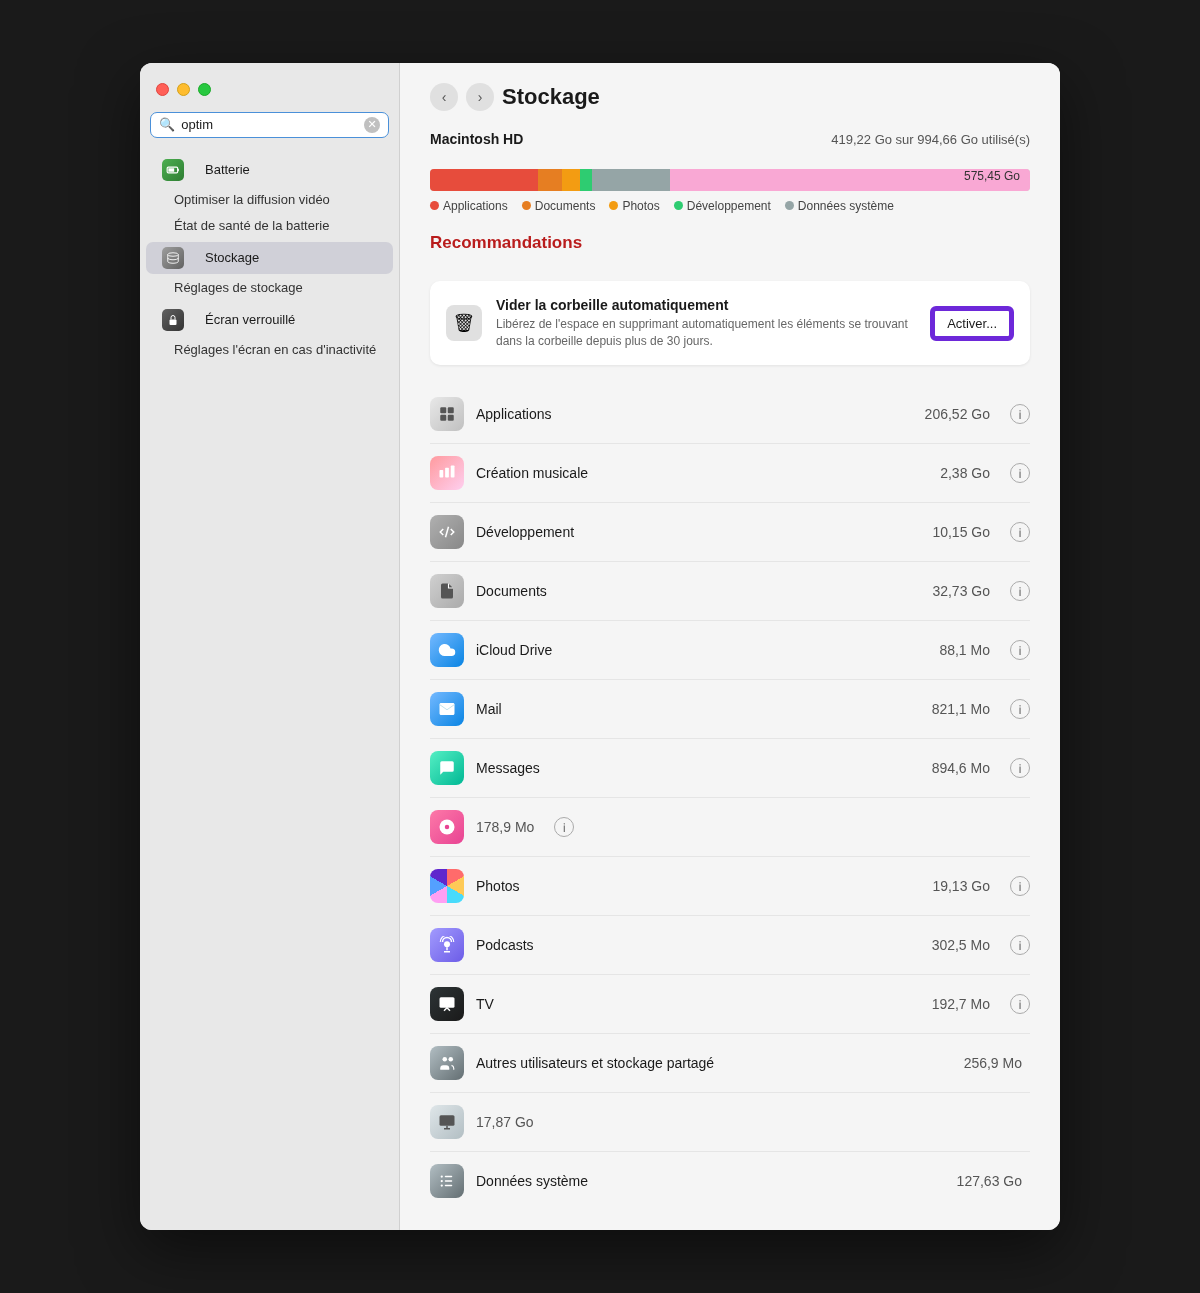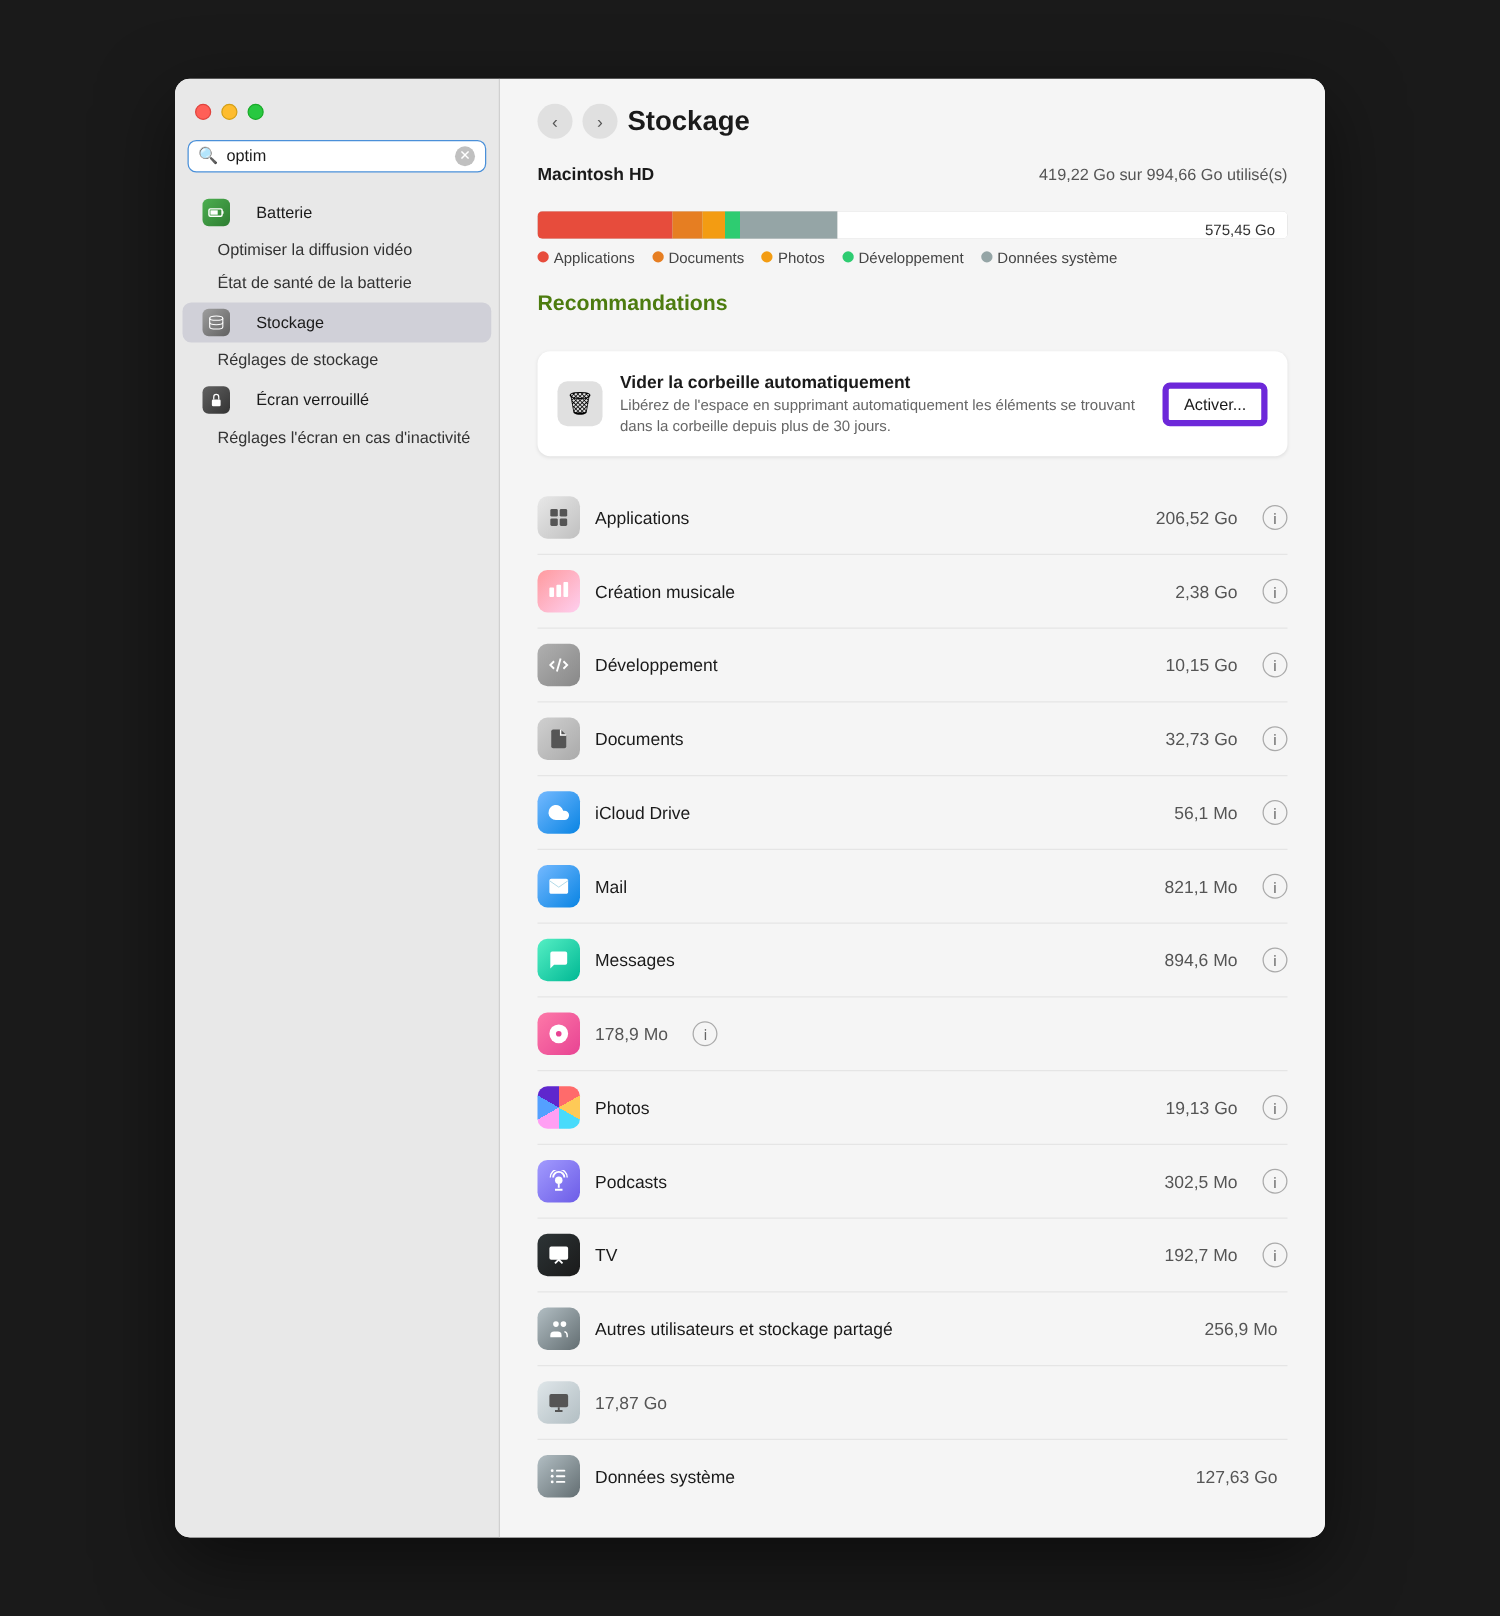--- a/index.html
+++ b/index.html
@@ -390,7 +390,7 @@
           <div class="bar-segment" style="width:3%; background:#f39c12;"></div>
           <div class="bar-segment" style="width:2%; background:#2ecc71;"></div>
           <div class="bar-segment" style="width:13%; background:#95a5a6;"></div>
-          <div class="bar-segment" style="width:60%; background:#ffffff; display:flex; align-items:flex-end; justify-content:flex-end; padding-right:10px;">
+          <div class="bar-segment" style="width:60%; background:#f9a8d4; display:flex; align-items:flex-start; justify-content:flex-end; padding-right:10px;">
             <span style="font-size:12px; color:#333; font-weight:500;">575,45 Go</span>
           </div>
         </div>

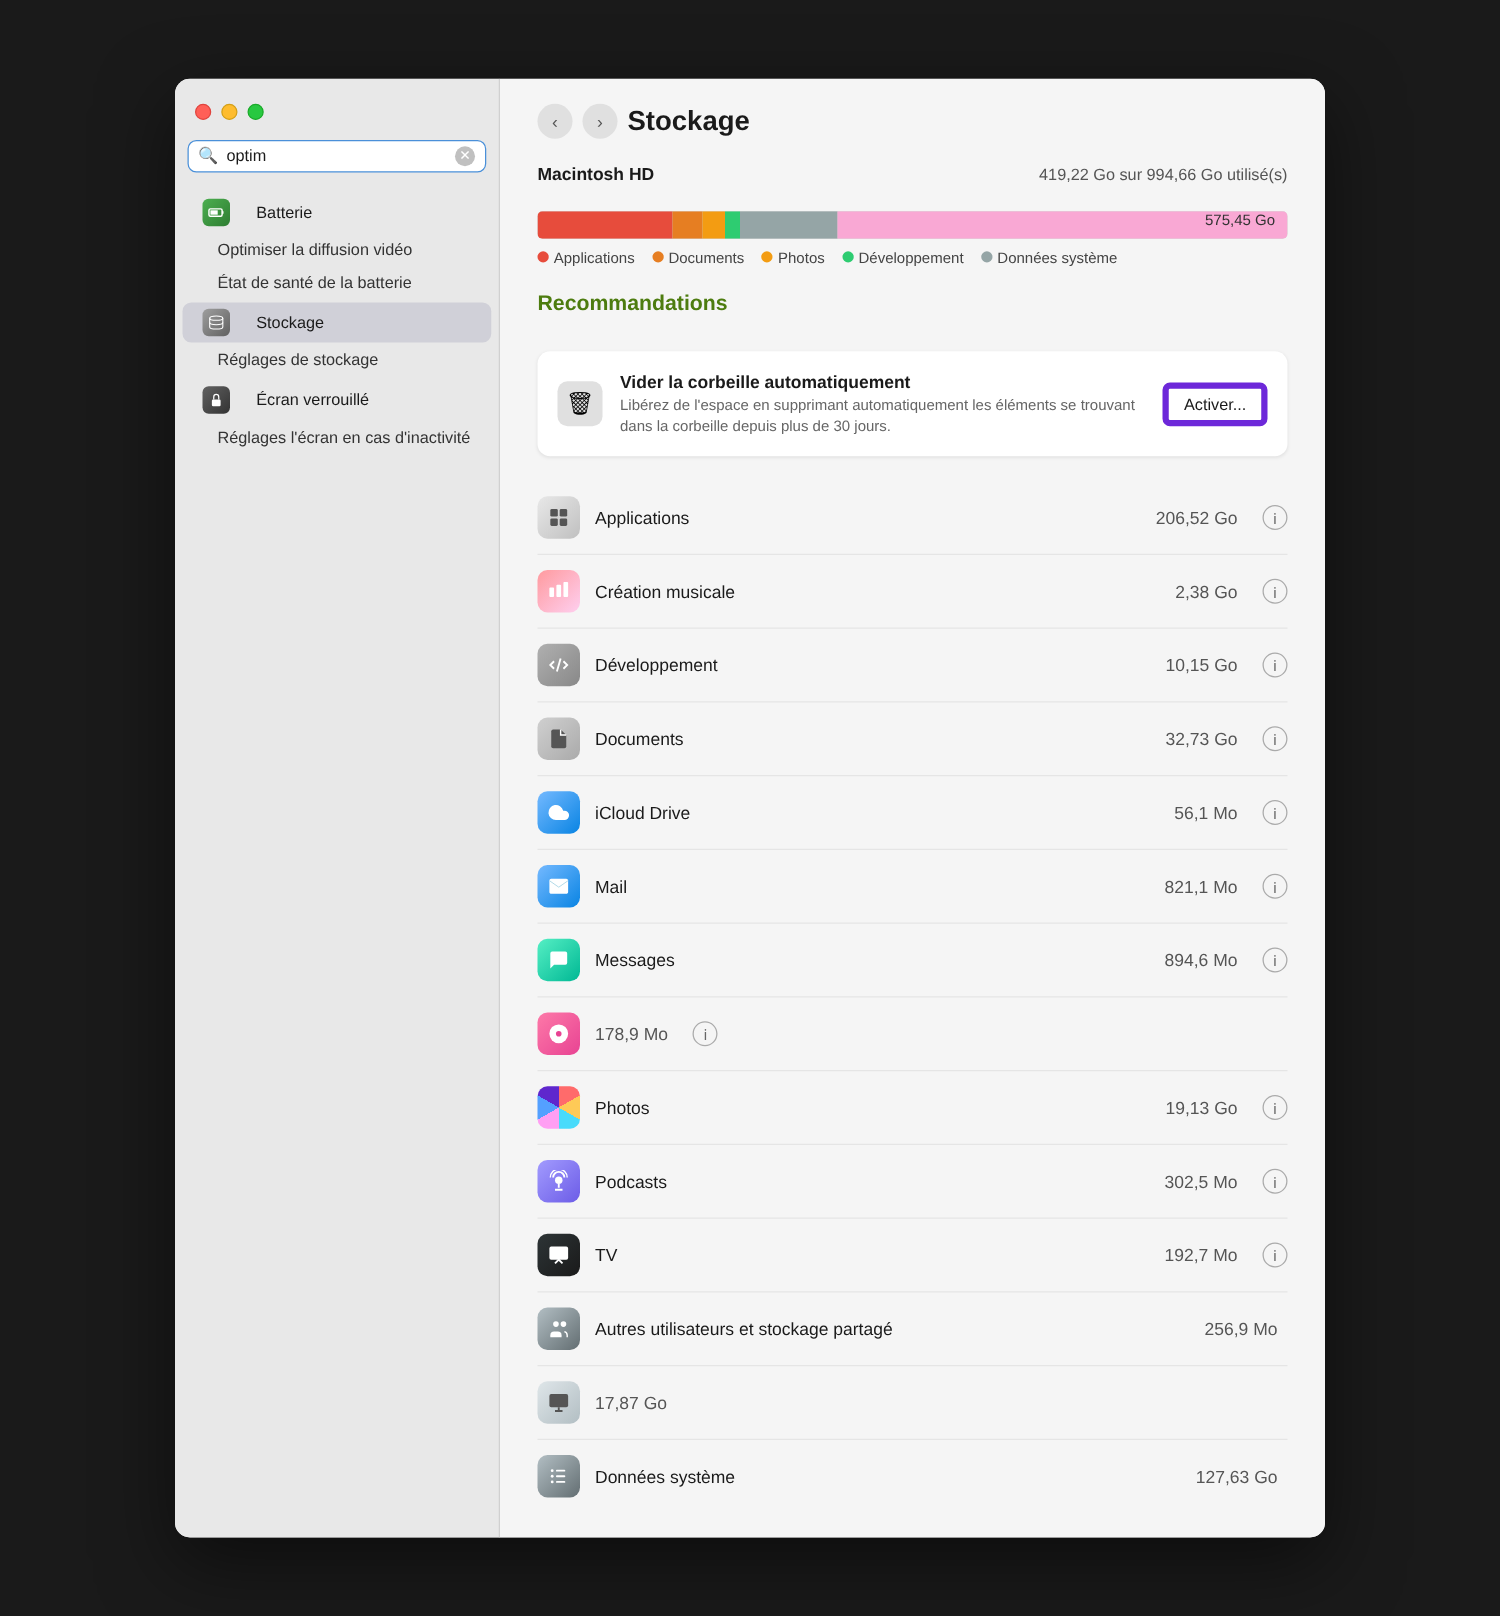--- a/index.html
+++ b/index.html
@@ -203,7 +203,7 @@
     .section-title {
       font-size: 17px;
       font-weight: 700;
-      color: #4d7c0f;
+      color: #b91c1c;
       margin: 20px 0 28px 0;
     }
 

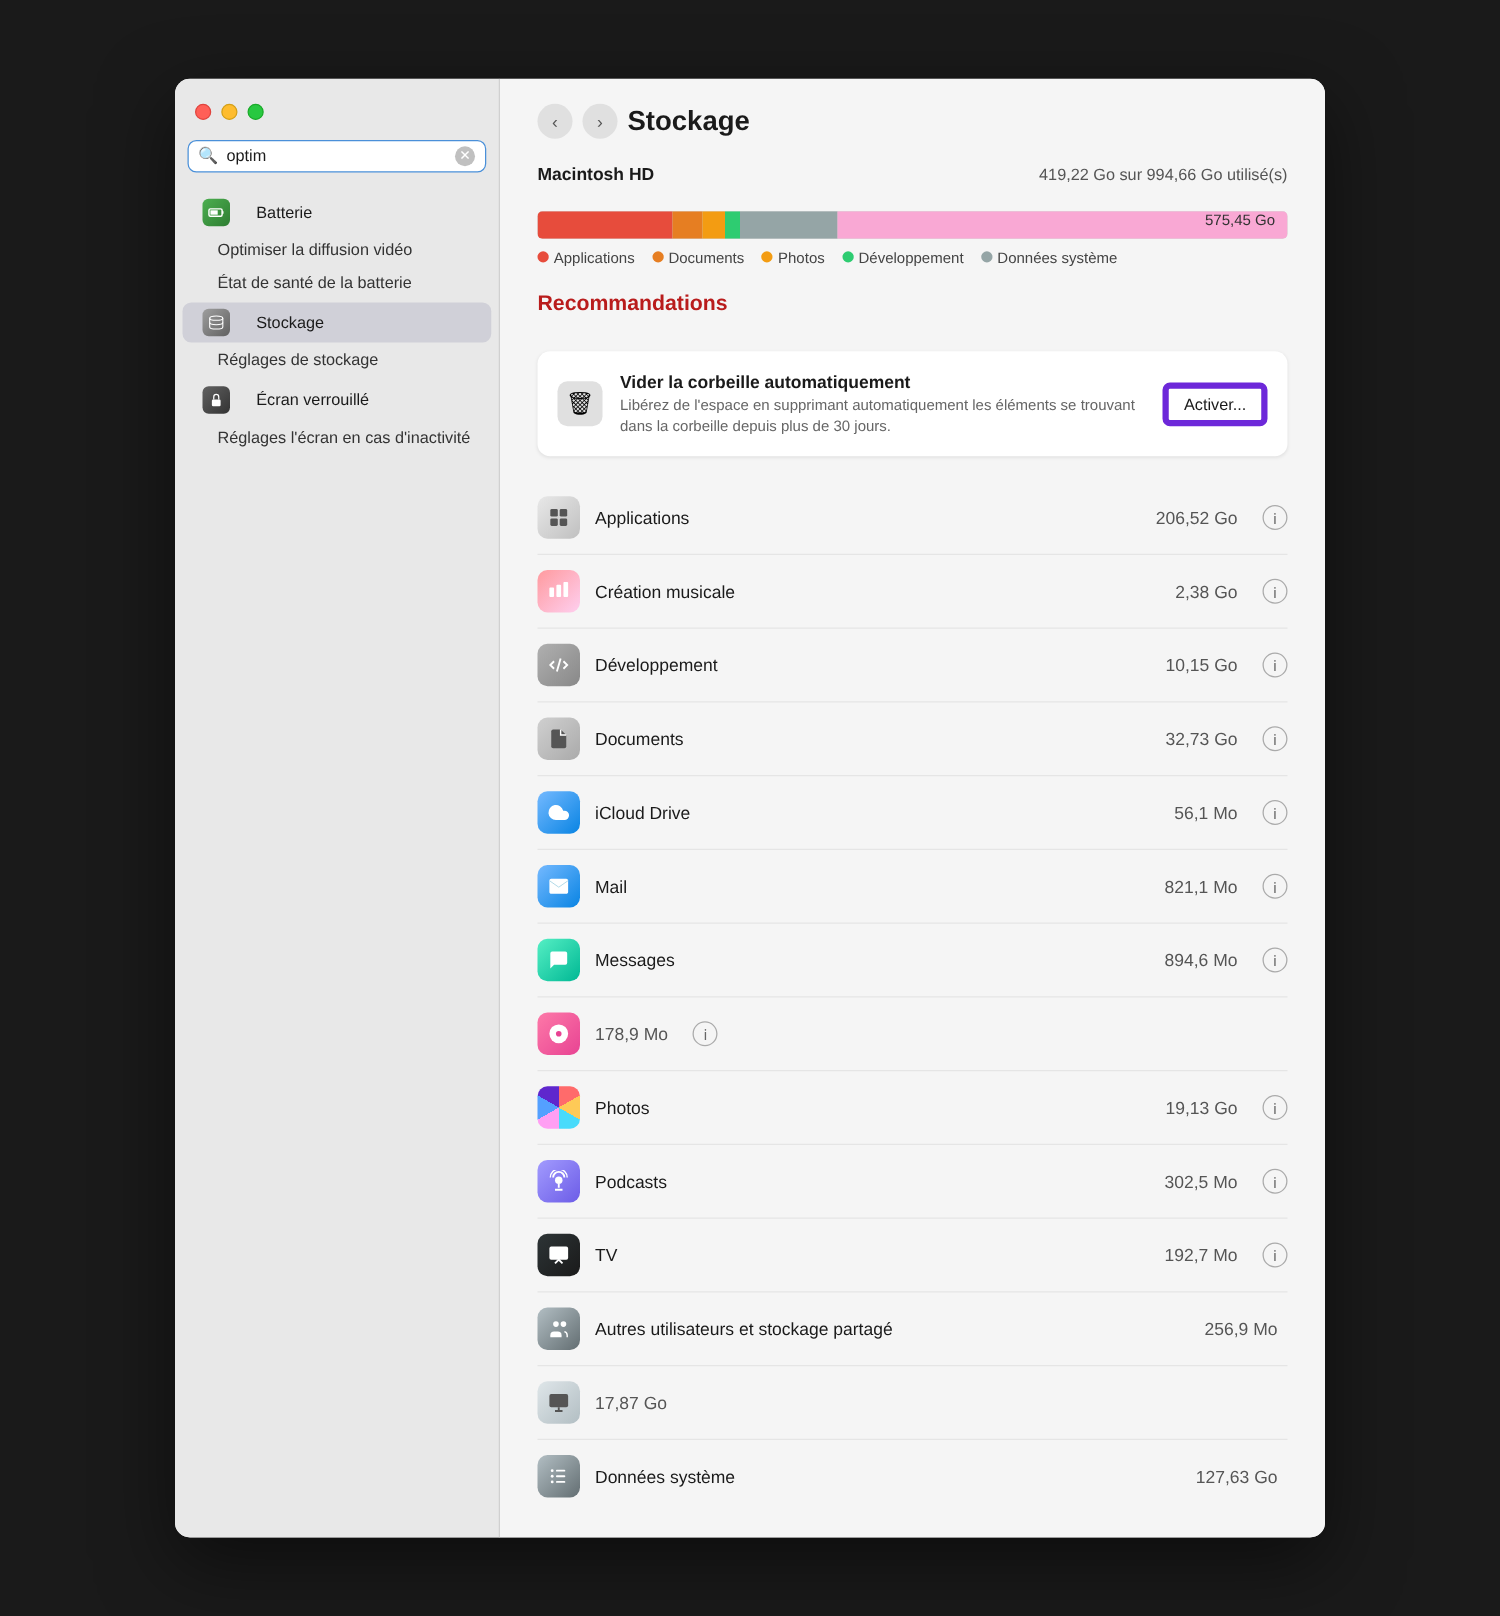--- a/index.html
+++ b/index.html
@@ -491,7 +491,7 @@
             </svg>
         </div>
         <span class="item-label">iCloud Drive</span>
-        <span class="item-size">56,1 Mo</span>
+        <span class="item-size">88,1 Mo</span>
         <div class="info-btn">ℹ</div>
       </div>
 

